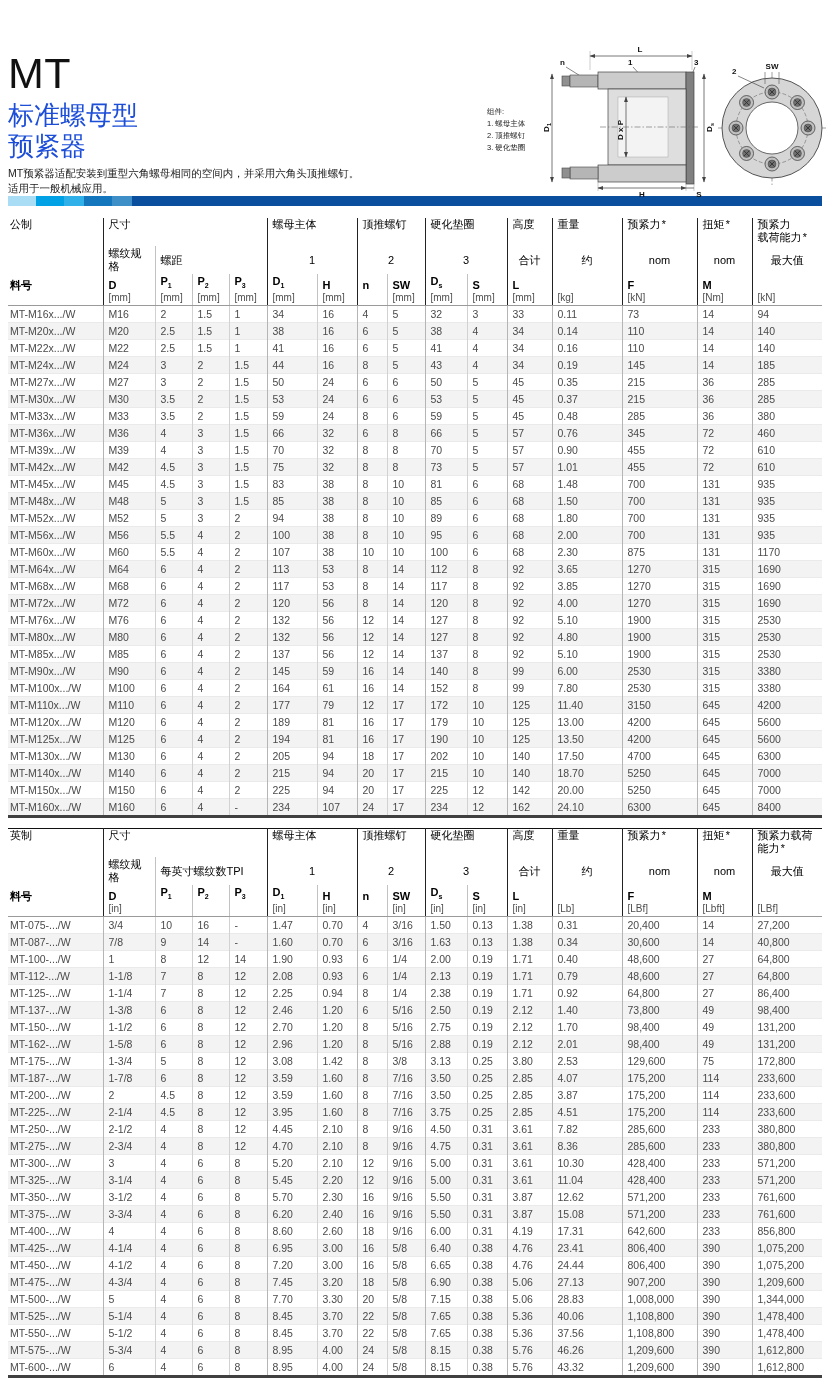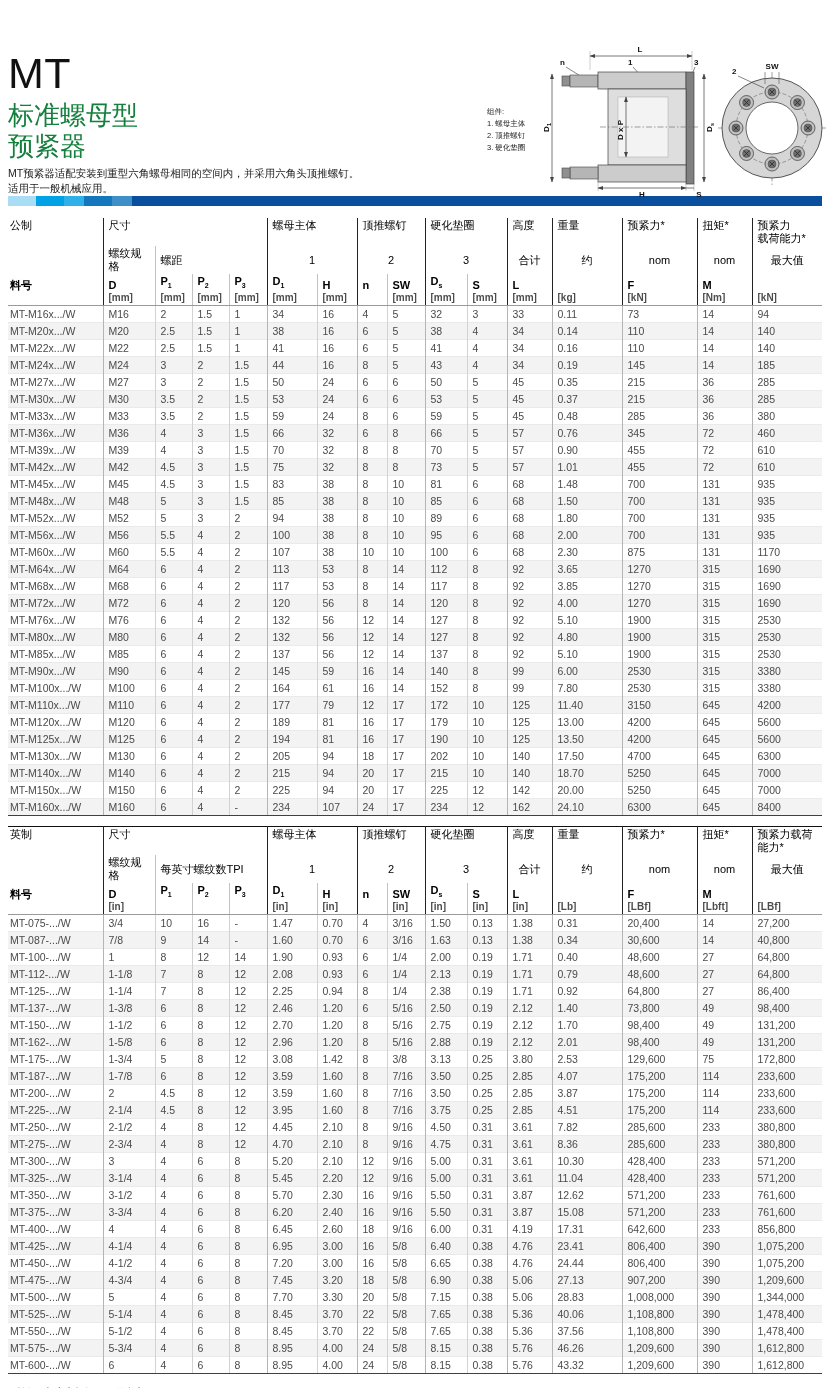--- a/index.html
+++ b/index.html
@@ -9,7 +9,7 @@
   
   .hdr{position:relative;height:196px;}
   .title{position:absolute;left:8px;top:52px;font-size:43px;line-height:43px;font-weight:400;letter-spacing:.5px;color:#111;}
-  .subtitle{position:absolute;left:8px;top:100px;font-size:26px;line-height:31px;font-weight:400;color:#15803d;}
+  .subtitle{position:absolute;left:8px;top:100px;font-size:26px;line-height:31px;font-weight:400;color:#1d4ed8;}
   .desc{position:absolute;left:8px;top:166px;font-size:10.5px;line-height:15px;color:#1a1a1a;font-weight:400;}
   .legend{position:absolute;left:487px;top:106px;font-size:7.5px;line-height:12px;color:#222;font-weight:400;}
   .legend div{white-space:nowrap;}

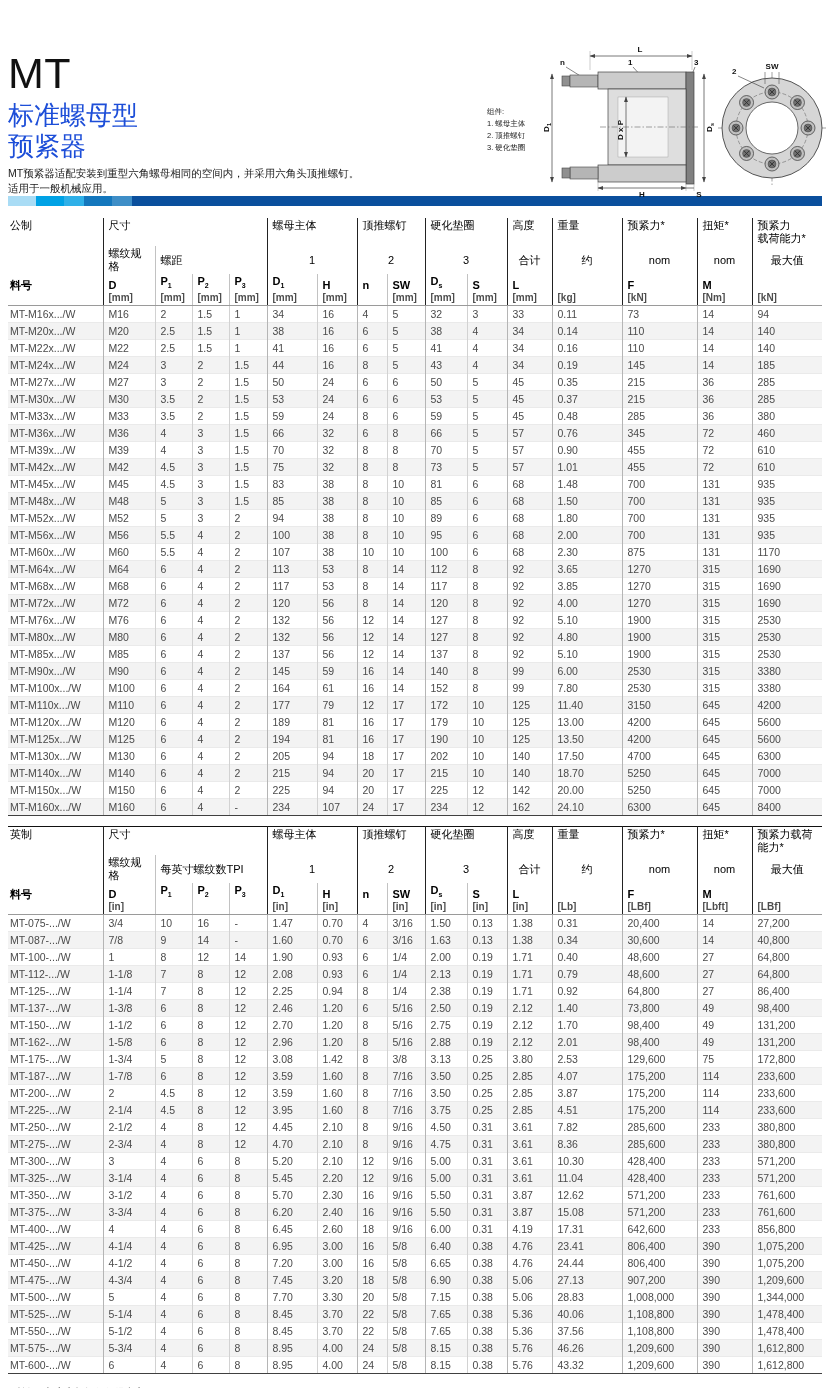--- a/index.html
+++ b/index.html
@@ -33,7 +33,7 @@
   table.spec.imperial{margin-top:10px;border-top:1.5px solid #111;}
   table.spec th,table.spec td{padding:1px 5px;text-align:left;font-weight:normal;}
   table.spec th:first-child,table.spec td:first-child{padding-left:2px;}
-  .g-row th{vertical-align:top;font-weight:bold;font-size:11px;line-height:13px;padding-top:5px;white-space:pre-line;color:#000;}
+  .g-row th{vertical-align:top;font-weight:bold;font-size:11px;line-height:13px;padding-top:5px;white-space:pre-line;color:#000;font-family:Liberation Mono, monospace;}
   .s-row th{font-weight:bold;font-size:11px;line-height:13px;padding-top:3px;padding-bottom:4px;vertical-align:middle;color:#000;}
   .s-row th.ctr{text-align:center;}
   .c-row th{vertical-align:bottom;padding-bottom:3px;}

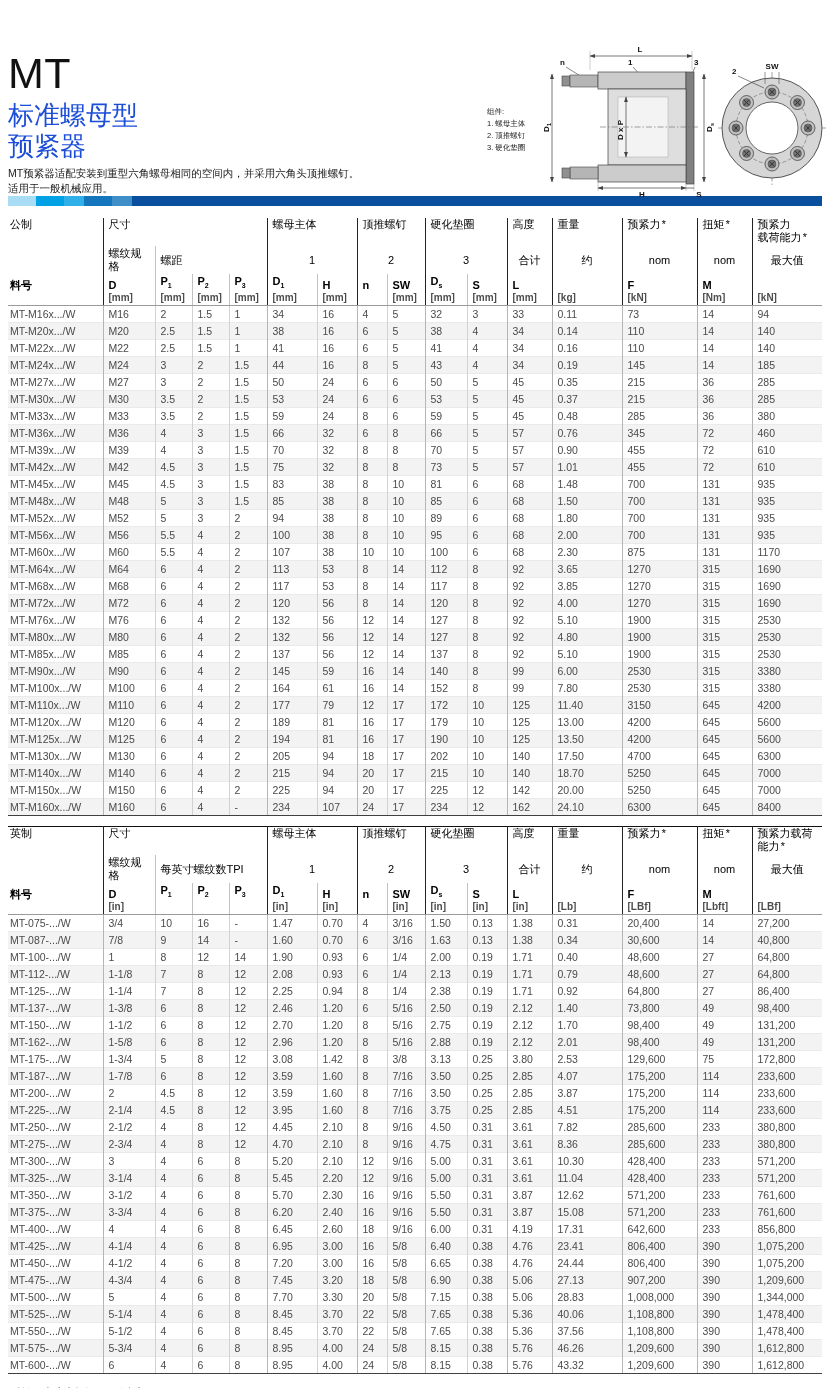--- a/index.html
+++ b/index.html
@@ -39,7 +39,7 @@
   .c-row th{vertical-align:bottom;padding-bottom:3px;}
   .c-row .cn{font-weight:bold;font-size:11px;line-height:13px;color:#000;}
   .c-row .cn sub{font-size:7px;}
-  .c-row .cu{font-weight:bold;font-size:10px;line-height:12px;color:#4d4d4d;}
+  .c-row .cu{font-weight:normal;font-size:10px;line-height:12px;color:#4d4d4d;}
   .c-row th{border-bottom:1px solid #9a9a9a;}
   th.gb{border-left:1px solid #222;}
   th.lb{border-left:1px solid #c2c2c2;}

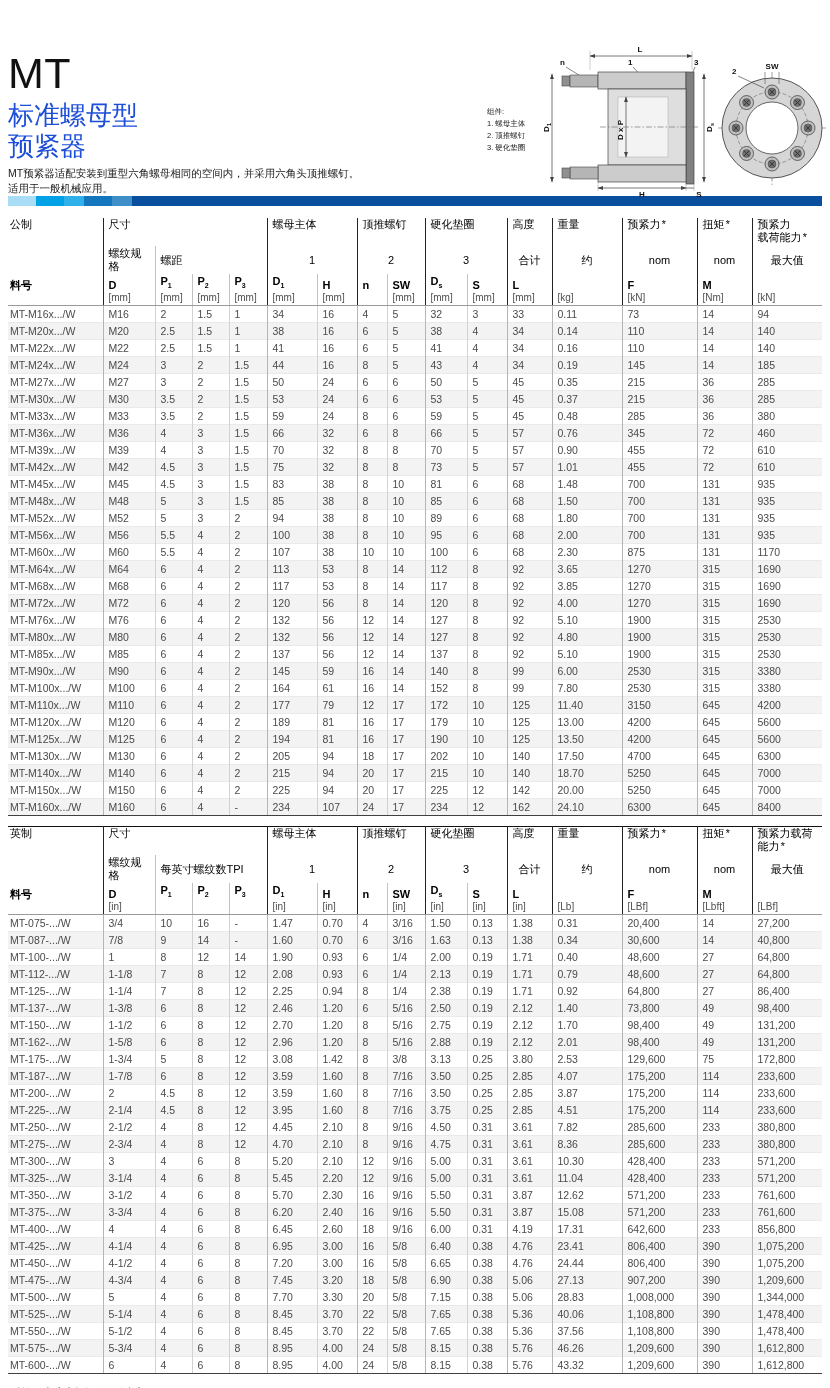--- a/index.html
+++ b/index.html
@@ -48,7 +48,7 @@
   table.spec tbody td{font-size:10.5px;line-height:12px;color:#4a4a4a;padding-top:2px;padding-bottom:2px;}
   table.spec tbody tr:nth-child(even){background:#f3f3f3;}
   table.spec tbody tr+tr td{border-top:1px solid #eaeaea;}
-  table.spec tbody tr:last-child td{border-bottom:1px solid #404040;}
+  table.spec tbody tr:last-child td{border-bottom:3px solid #404040;}
 
   
   col.c0{width:95px;}  col.c1{width:52px;}  col.c2{width:37px;}  col.c3{width:37px;}

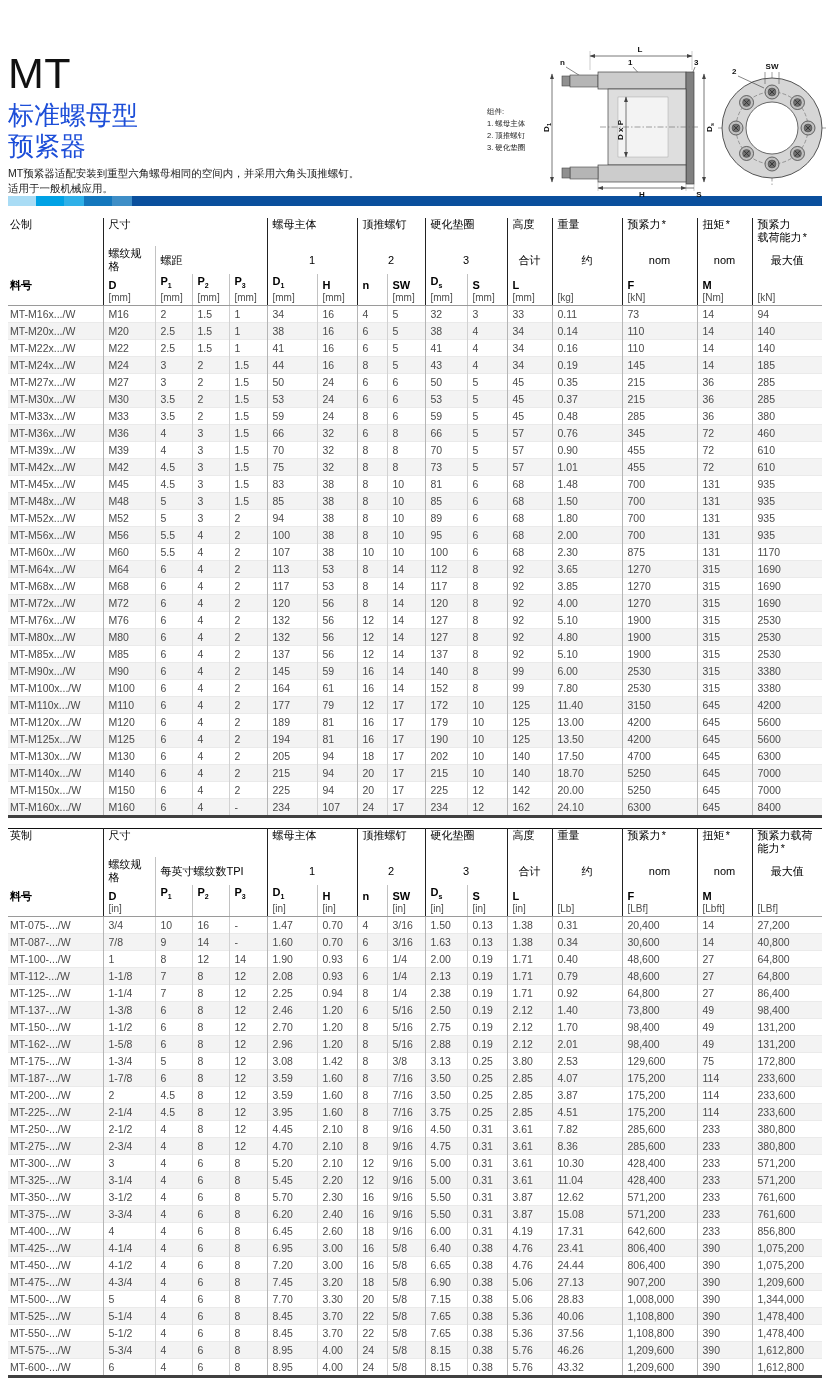--- a/index.html
+++ b/index.html
@@ -1316,7 +1316,7 @@
           <td class="lb2">4</td>
           <td class="lb2">6</td>
           <td class="lb2">8</td>
-          <td class="gb2">6.45</td>
+          <td class="gb2">8.60</td>
           <td class="lb2">2.60</td>
           <td class="gb2">18</td>
           <td class="lb2">9/16</td>

